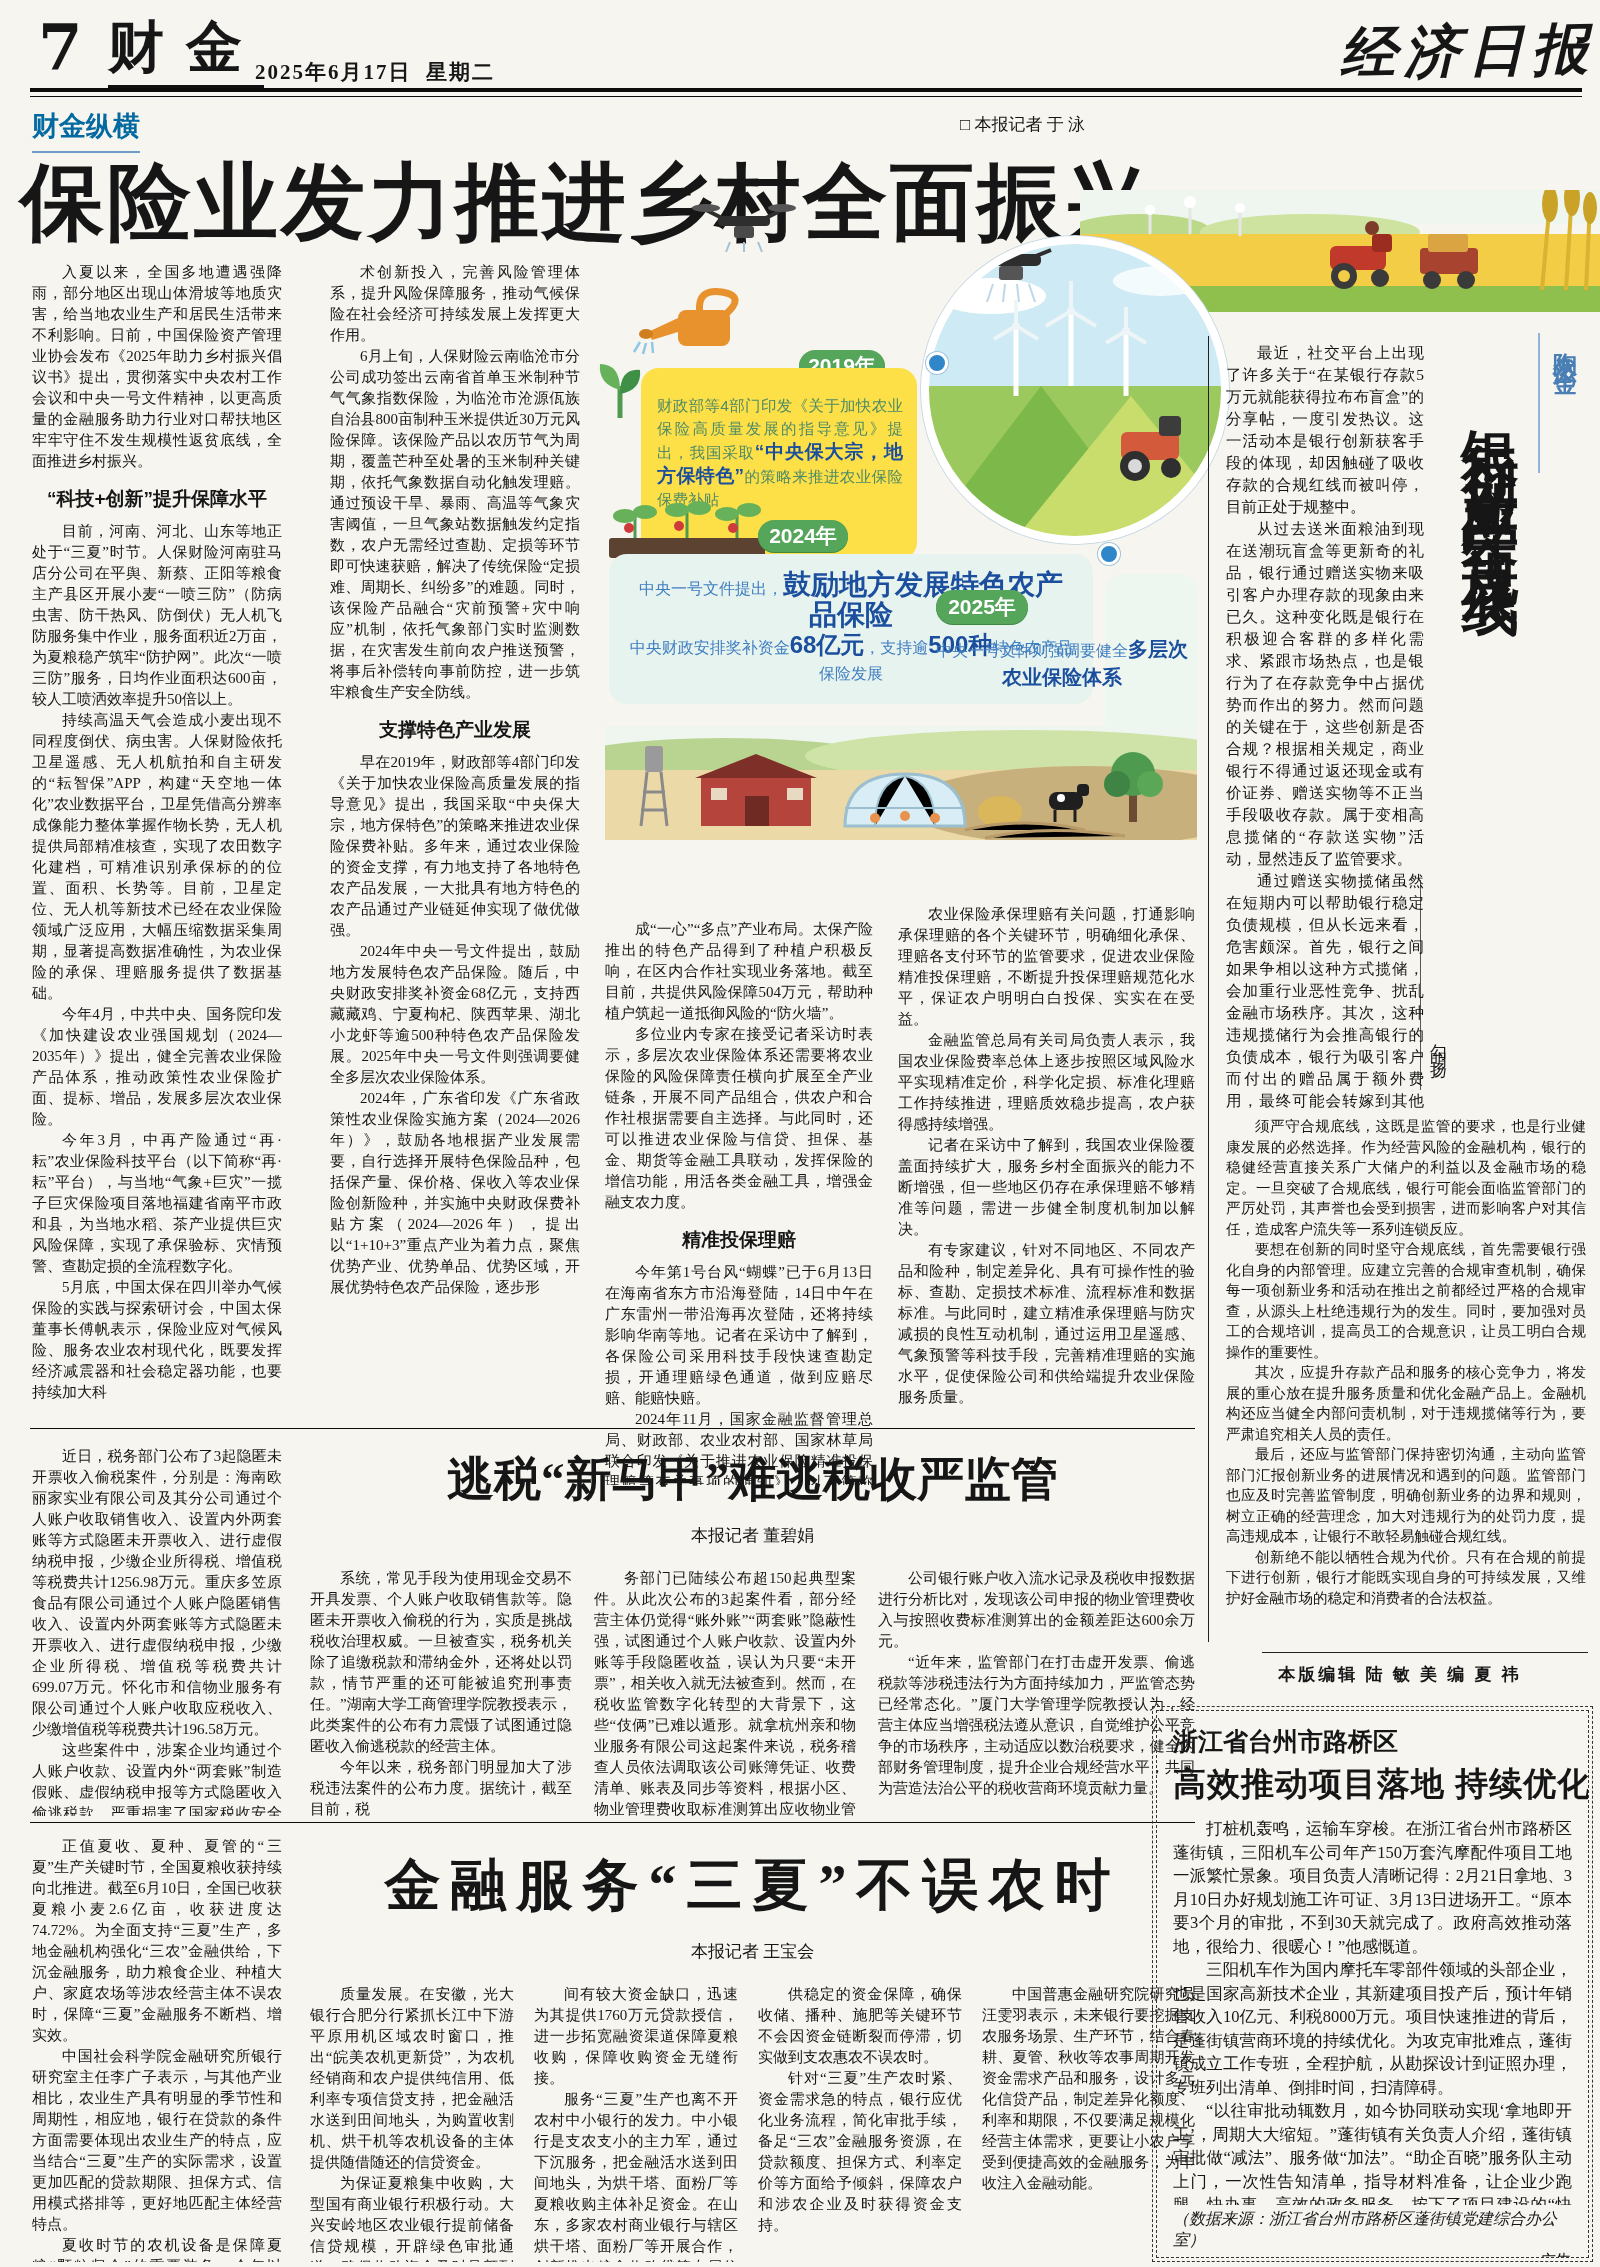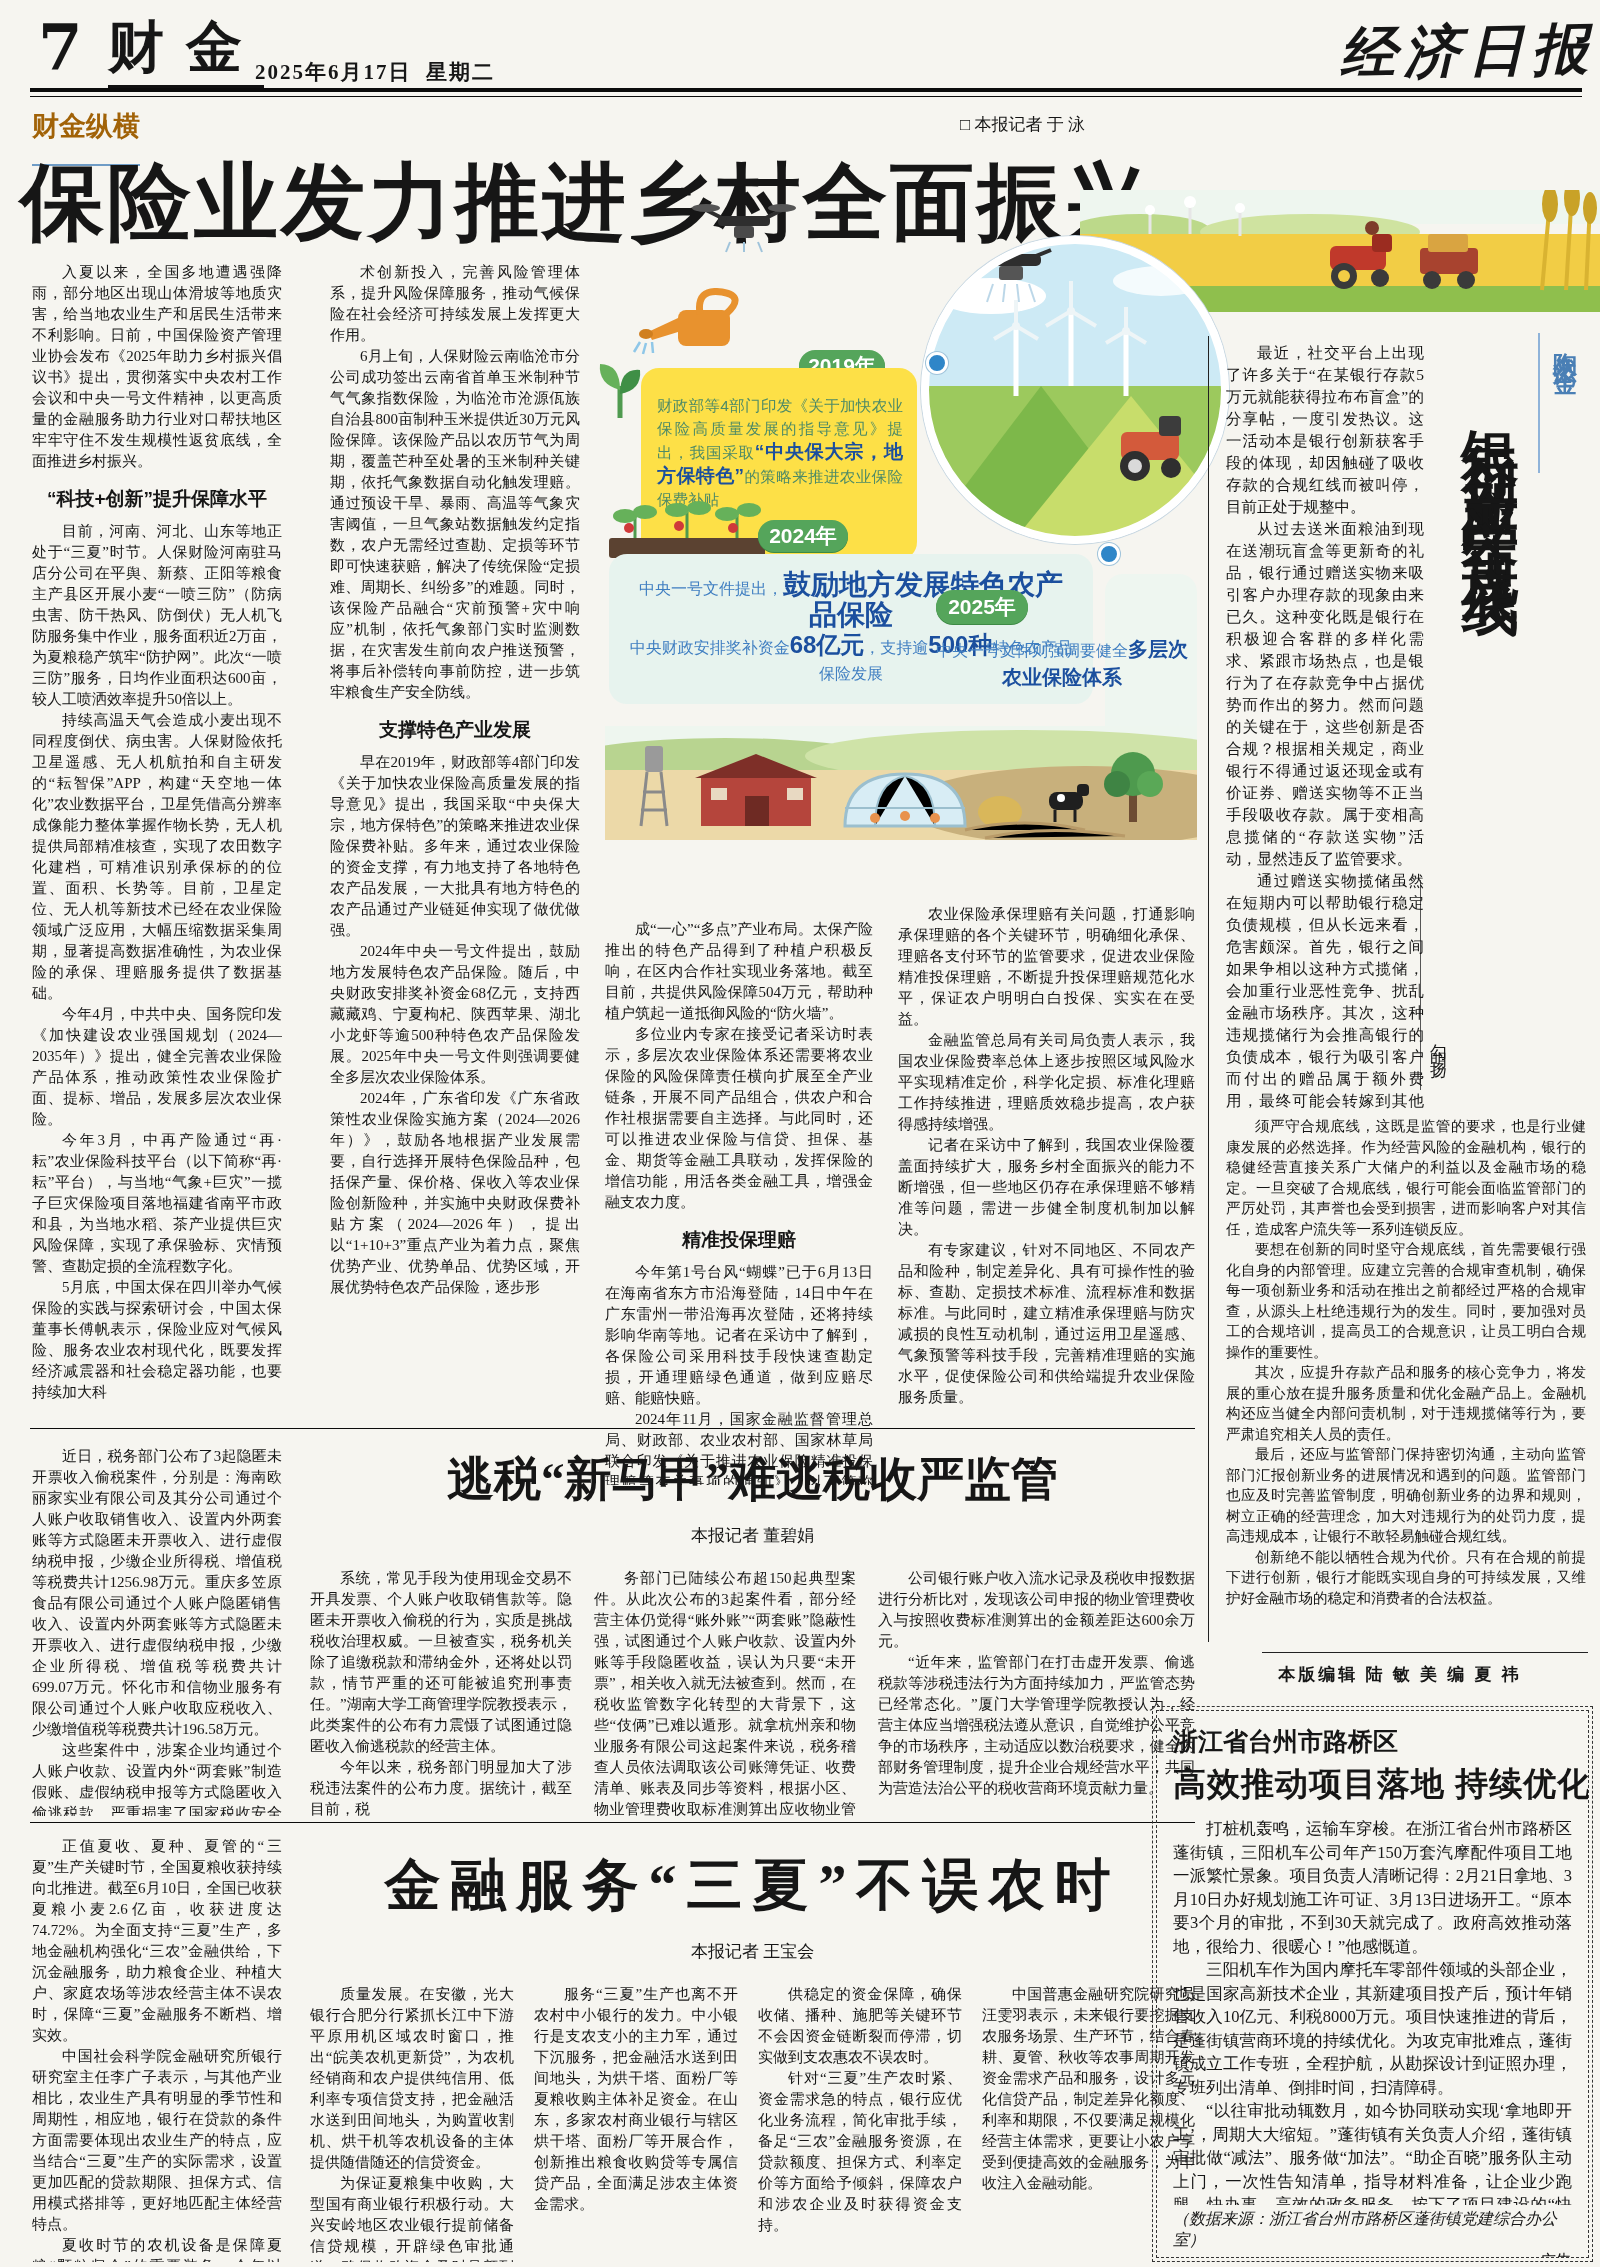--- a/index.html
+++ b/index.html
@@ -13,7 +13,7 @@
   .h-masthead{font-family:"DejaVu Serif",serif;font-weight:900;font-style:italic;font-size:56px;letter-spacing:8px;transform:rotate(-1deg);}
   .rule{background:#0c0c0c;}
   
-  .sec-label{font-family:"Liberation Sans","DejaVu Sans",sans-serif;font-weight:bold;font-size:27px;color:#a16207;border-bottom:2px solid #6f9cc6;padding-bottom:20px;}
+  .sec-label{font-family:"Liberation Sans","DejaVu Sans",sans-serif;font-weight:bold;font-size:27px;color:#0369a1;border-bottom:2px solid #6f9cc6;padding-bottom:7px;}
   .main-title{font-family:"Liberation Sans","DejaVu Sans",sans-serif;font-weight:900;font-size:84px;letter-spacing:3px;text-align:center;white-space:nowrap;}
   .byline-sm{font-size:17px;}
   

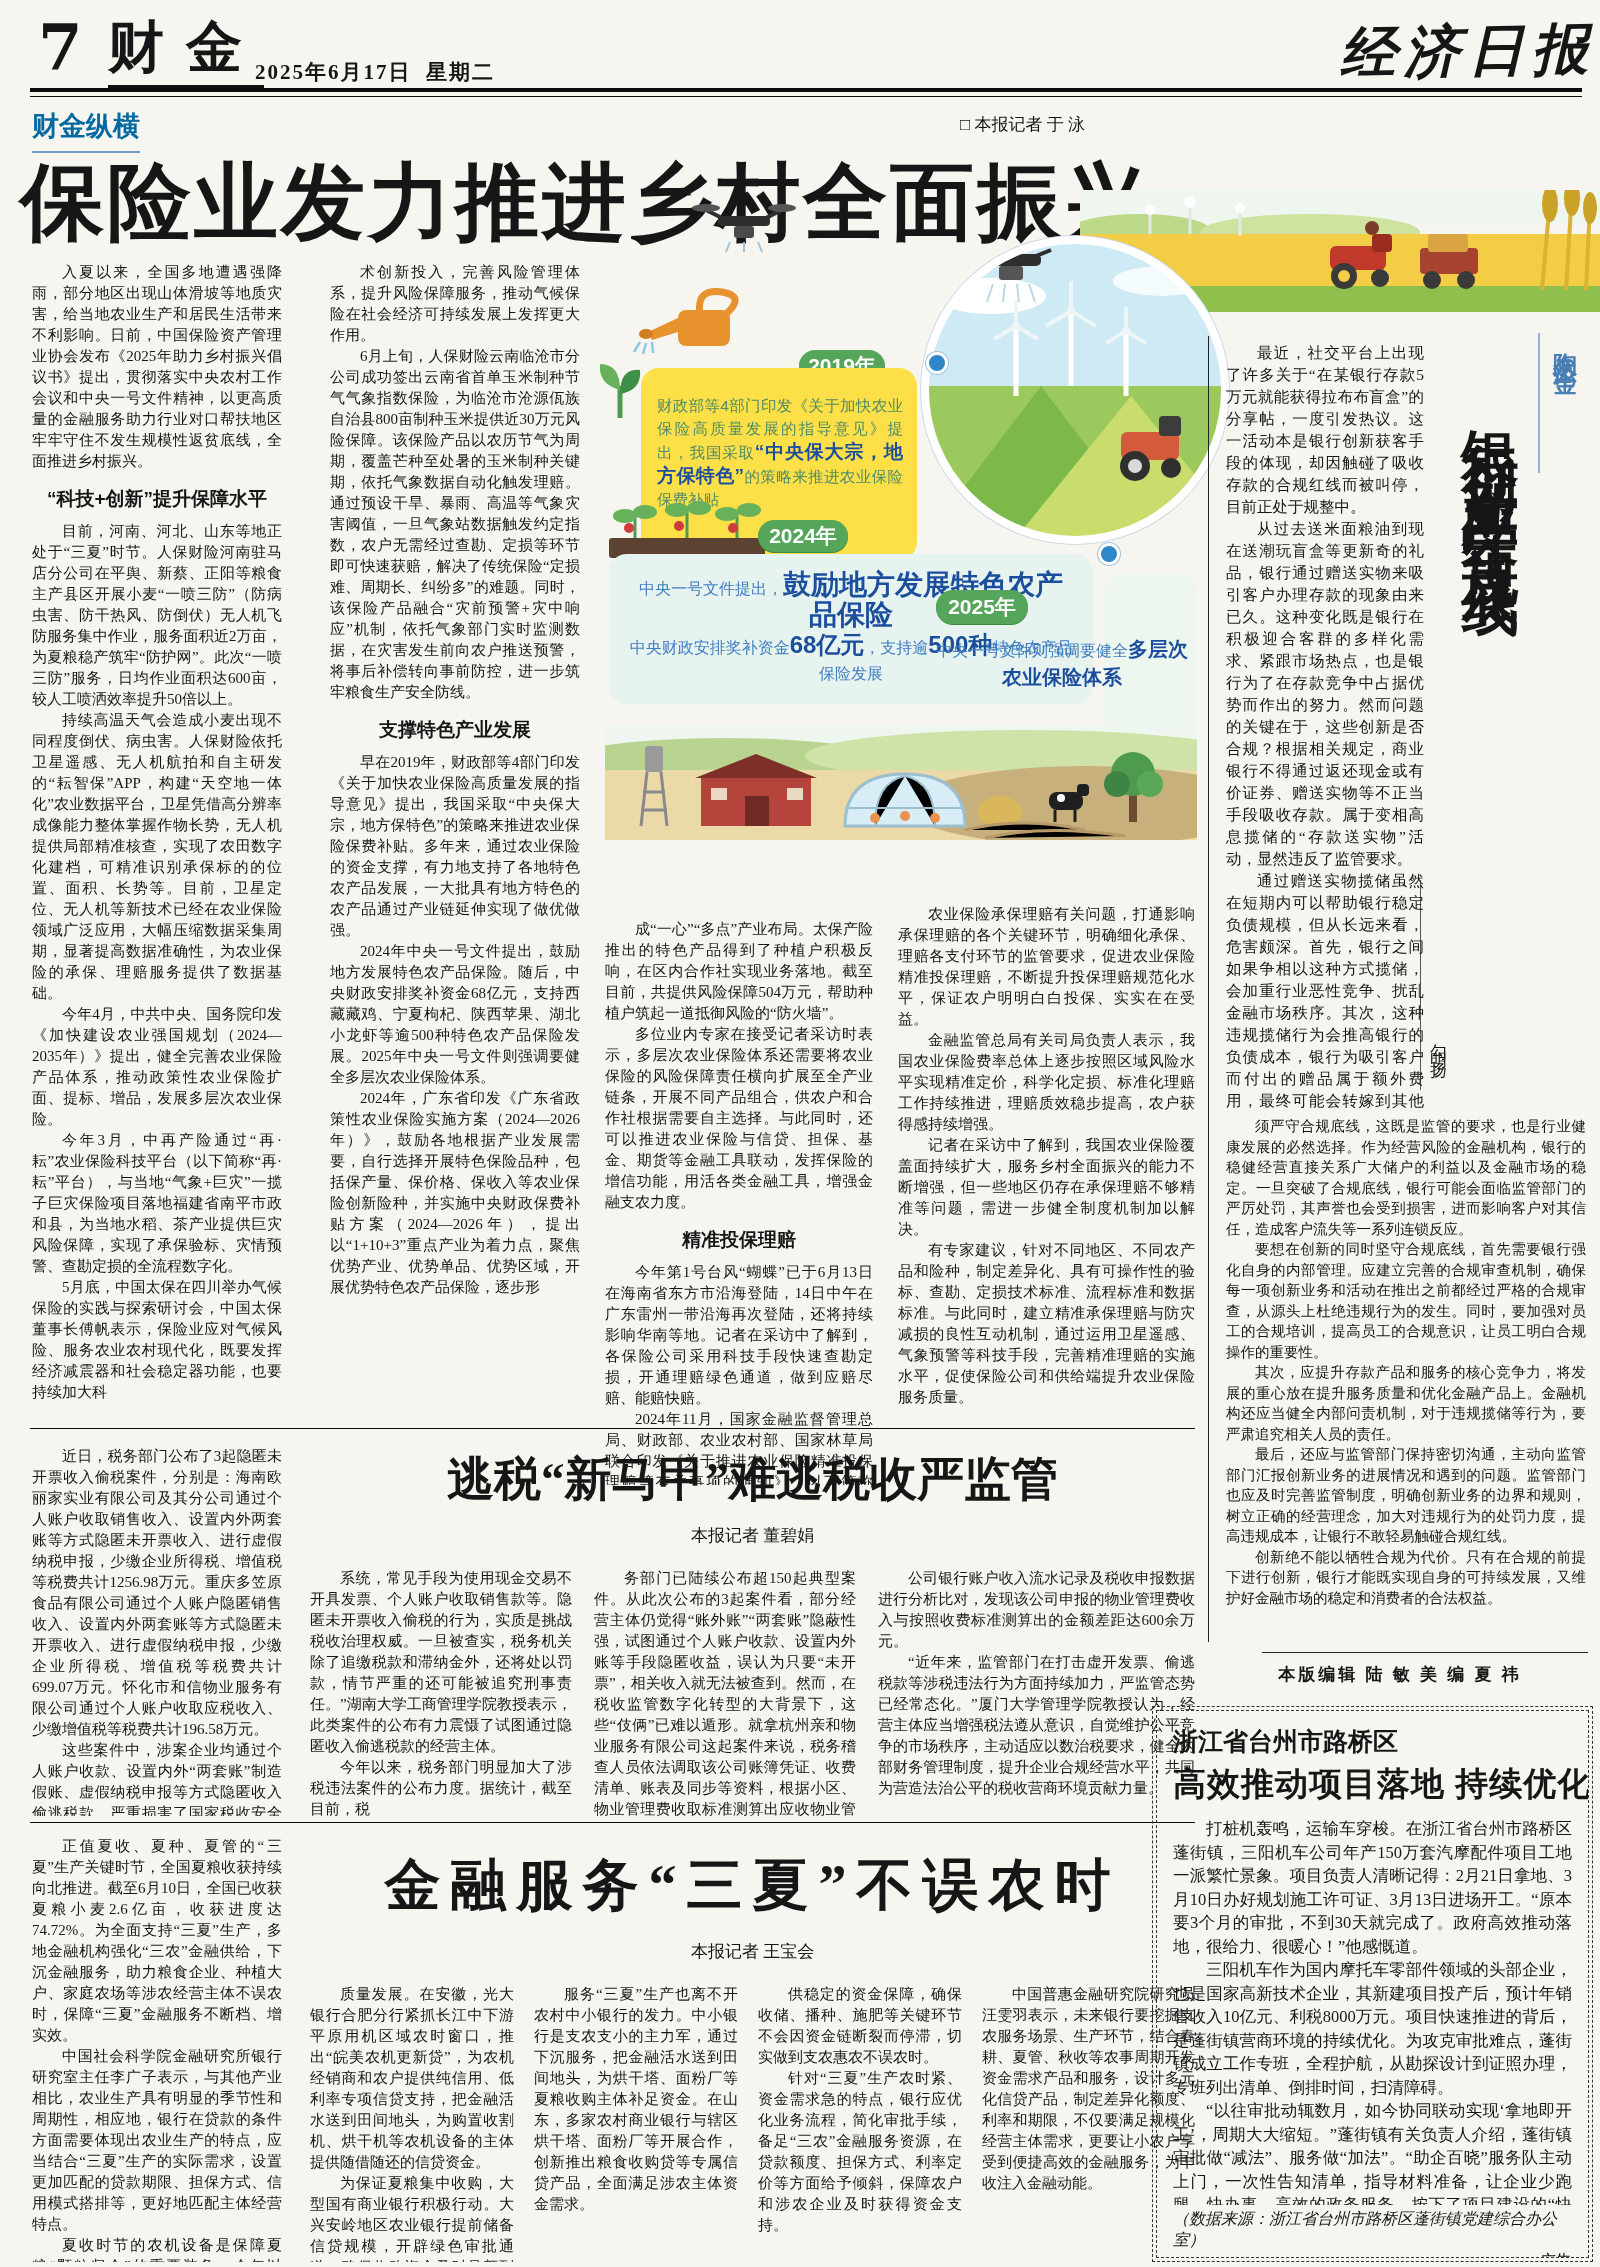--- a/index.html
+++ b/index.html
@@ -388,6 +388,7 @@
       <p class="para">为保证夏粮集中收购，大型国有商业银行积极行动。大兴安岭地区农业银行提前储备信贷规模，开辟绿色审批通道，确保收购资金及时足额到位，并针对粮食企业流动性周转需求，建起银行对接机制，迅速摸排粮企收购资金需求。</p>
     </div>
   <div class="abs col" style="left:534px;top:1984px;width:204px;height:278px;">
+      <p class="para">间有较大资金缺口，迅速为其提供1760万元贷款授信，进一步拓宽融资渠道保障夏粮收购，保障收购资金无缝衔接。</p>
       <p class="para">服务“三夏”生产也离不开农村中小银行的发力。中小银行是支农支小的主力军，通过下沉服务，把金融活水送到田间地头，为烘干塔、面粉厂等夏粮收购主体补足资金。在山东，多家农村商业银行与辖区烘干塔、面粉厂等开展合作，创新推出粮食收购贷等专属信贷产品，全面满足涉农主体资金需求。</p>
     </div>
   <div class="abs col" style="left:758px;top:1984px;width:204px;height:278px;">

